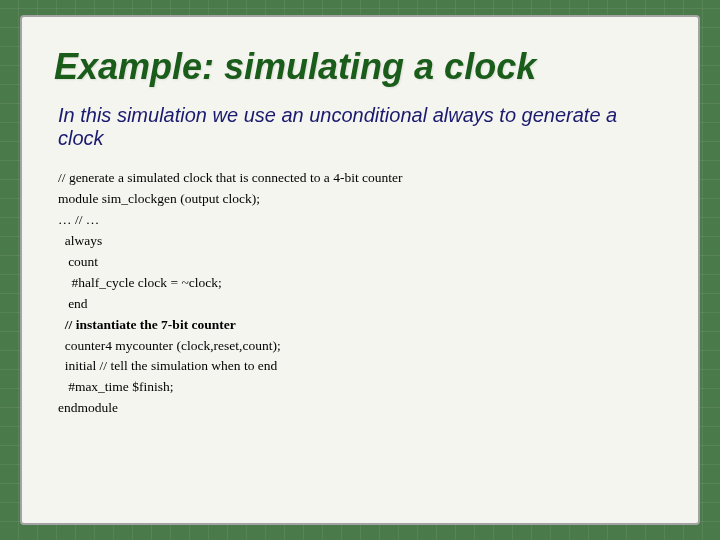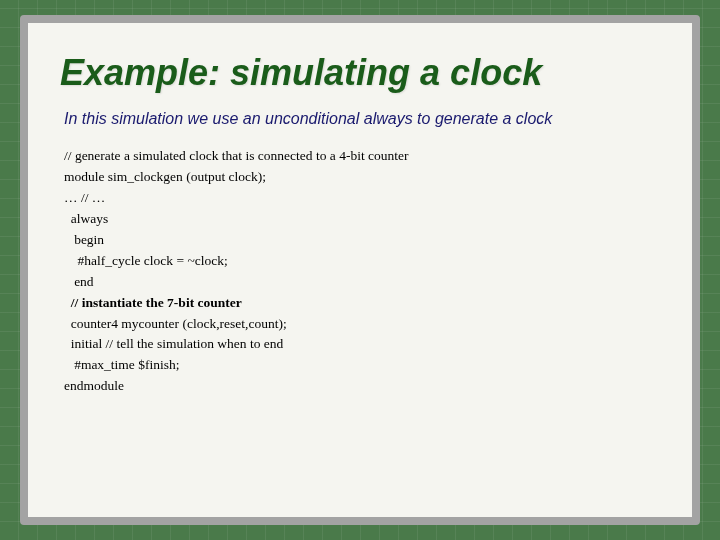--- a/index.html
+++ b/index.html
@@ -38,7 +38,7 @@
       width: 680px;
       height: 510px;
       background: #f5f5f0;
-      border: 8px solid #a3a3a3;
+      border: 2px solid #a3a3a3;
       border-radius: 4px;
       padding: 28px 32px 24px 32px;
       position: relative;

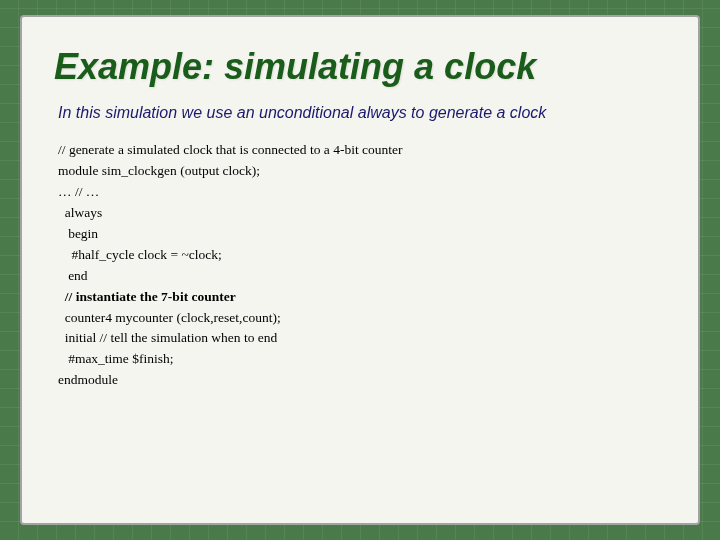--- a/index.html
+++ b/index.html
@@ -55,7 +55,7 @@
     }
 
     .subtitle {
-      font-size: 16px;
+      font-size: 20px;
       color: #1a1a6e;
       margin-bottom: 18px;
       font-style: italic;

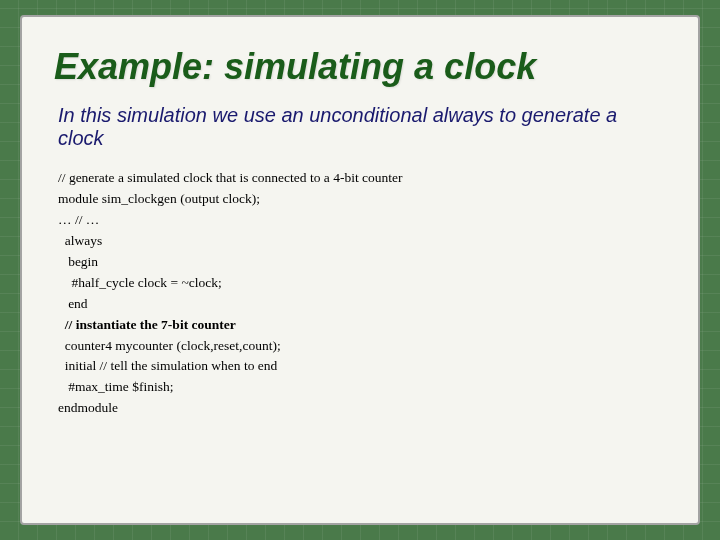--- a/index.html
+++ b/index.html
@@ -90,7 +90,7 @@
       <div class="code-line">module sim_clockgen (output clock);</div>
       <div class="code-line">… // …</div>
       <div class="code-line">  always</div>
-      <div class="code-line">   begin</div>
+      <div class="code-line">   count</div>
       <div class="code-line">    #half_cycle clock = ~clock;</div>
       <div class="code-line">   end</div>
       <div class="code-line code-bold">  // instantiate the 7-bit counter</div>

